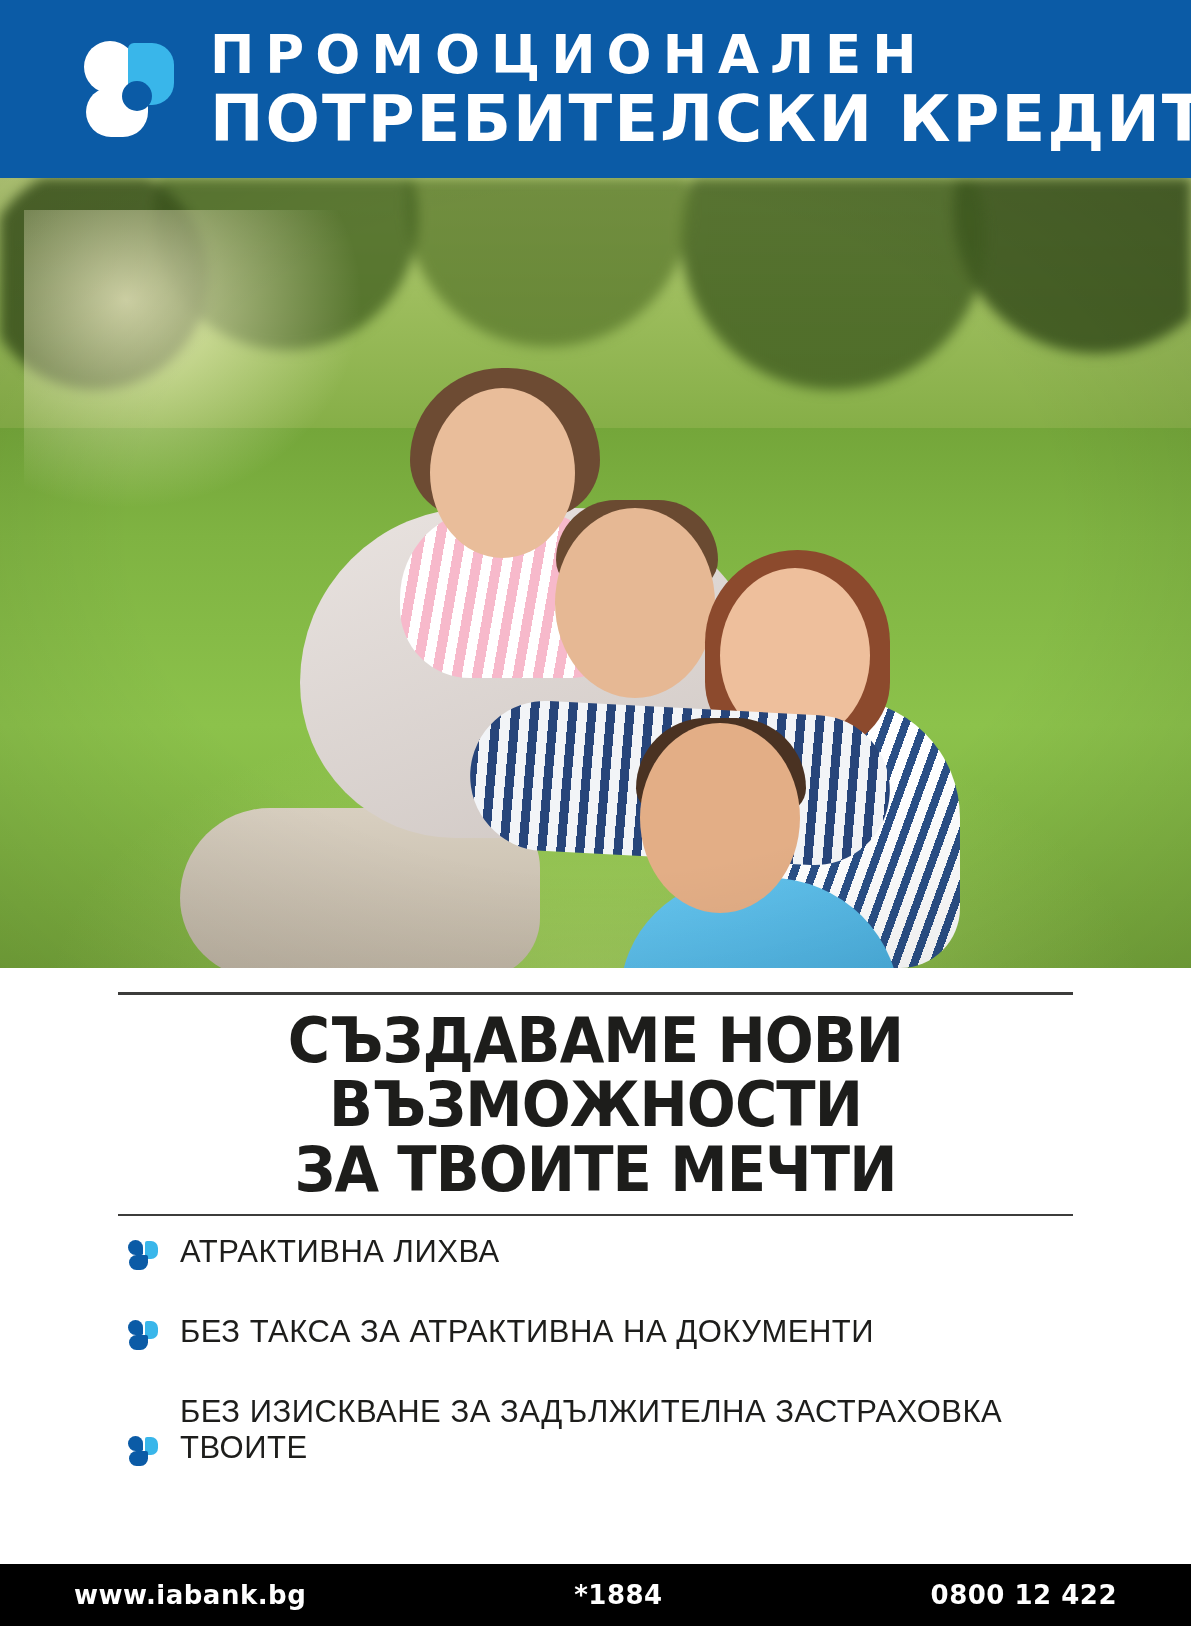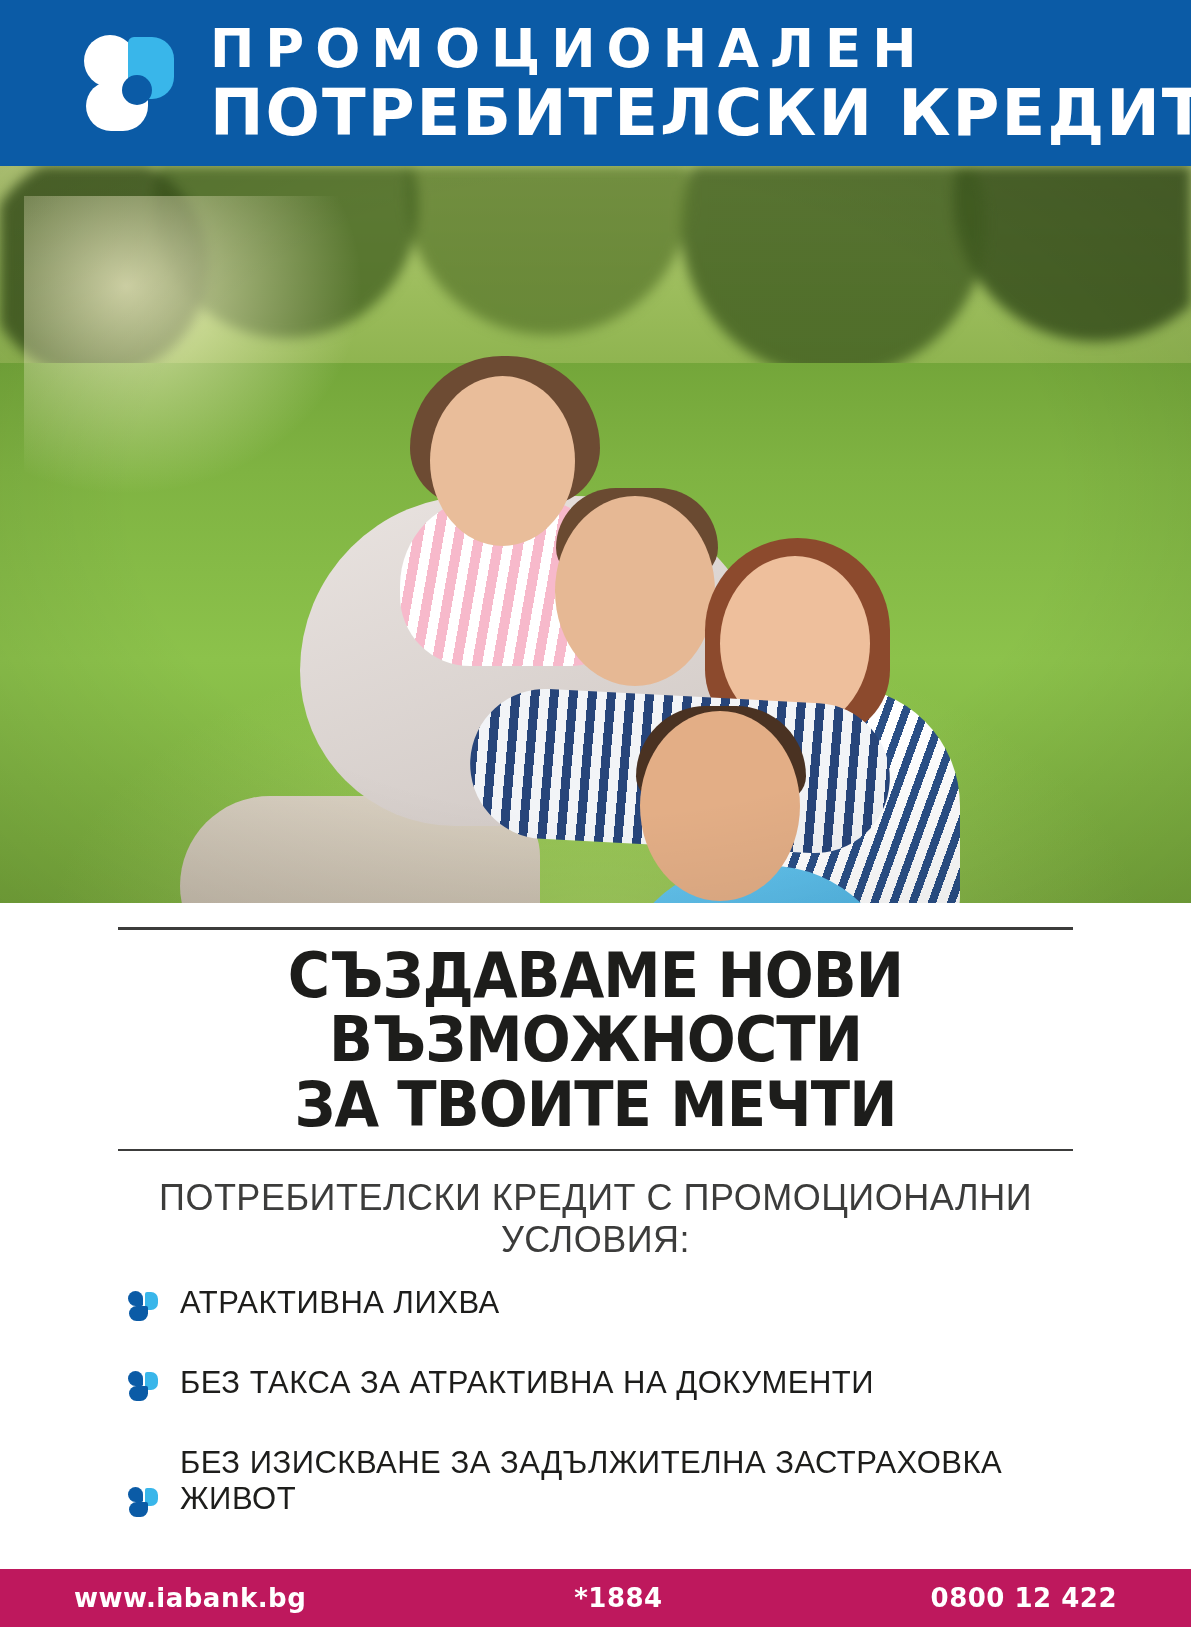--- a/index.html
+++ b/index.html
@@ -352,7 +352,6 @@
 
     <div class="rule thin"></div>
 
-    <div class="subhead">ПОТРЕБИТЕЛСКИ КРЕДИТ С ПРОМОЦИОНАЛНИ УСЛОВИЯ:</div>
 
     <div class="bullets">
 

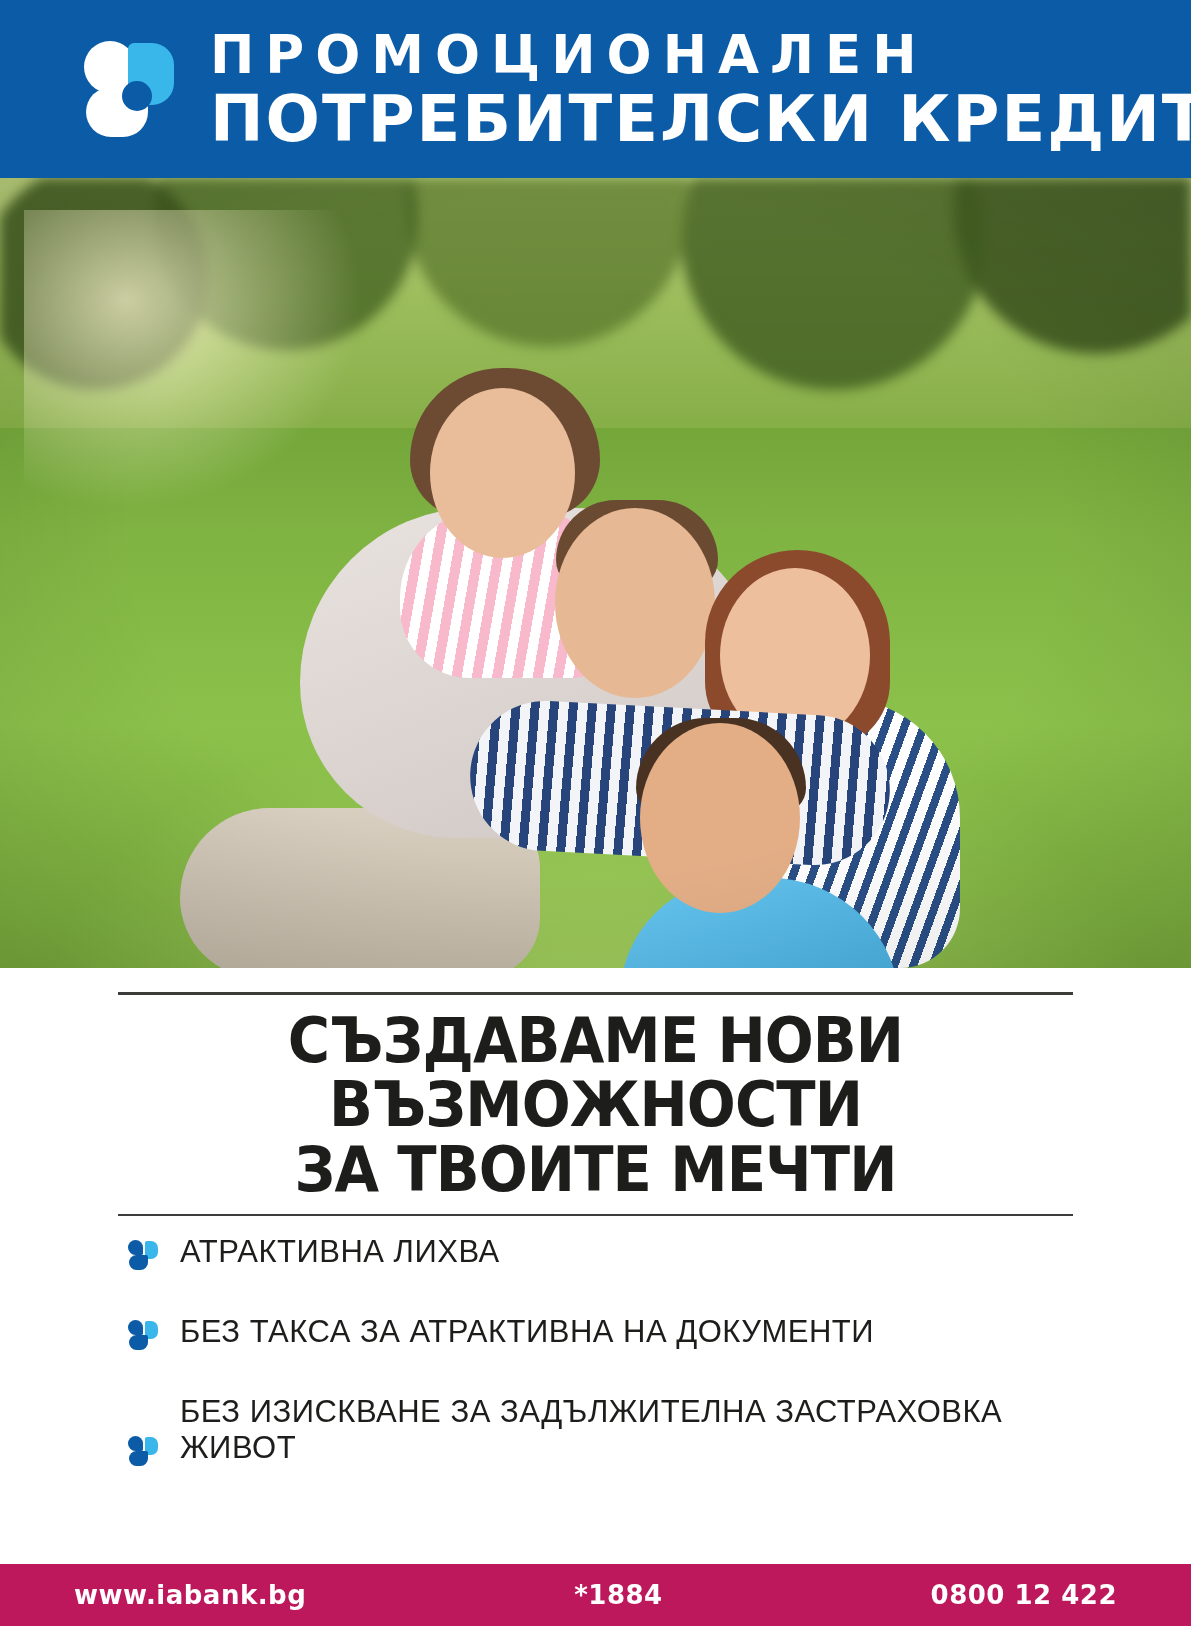--- a/index.html
+++ b/index.html
@@ -379,7 +379,7 @@
             <span class="bi-b"></span>
             <span class="bi-c"></span>
         </span>
-        <span class="bullet-text">БЕЗ ИЗИСКВАНЕ ЗА ЗАДЪЛЖИТЕЛНА ЗАСТРАХОВКА ЖИВОТ</span>
+        <span class="bullet-text">БЕЗ ИЗИСКВАНЕ ЗА ЗАДЪЛЖИТЕЛНА ЗАСТРАХОВКА ТВОИТЕ</span>
       </div>
 
     </div>

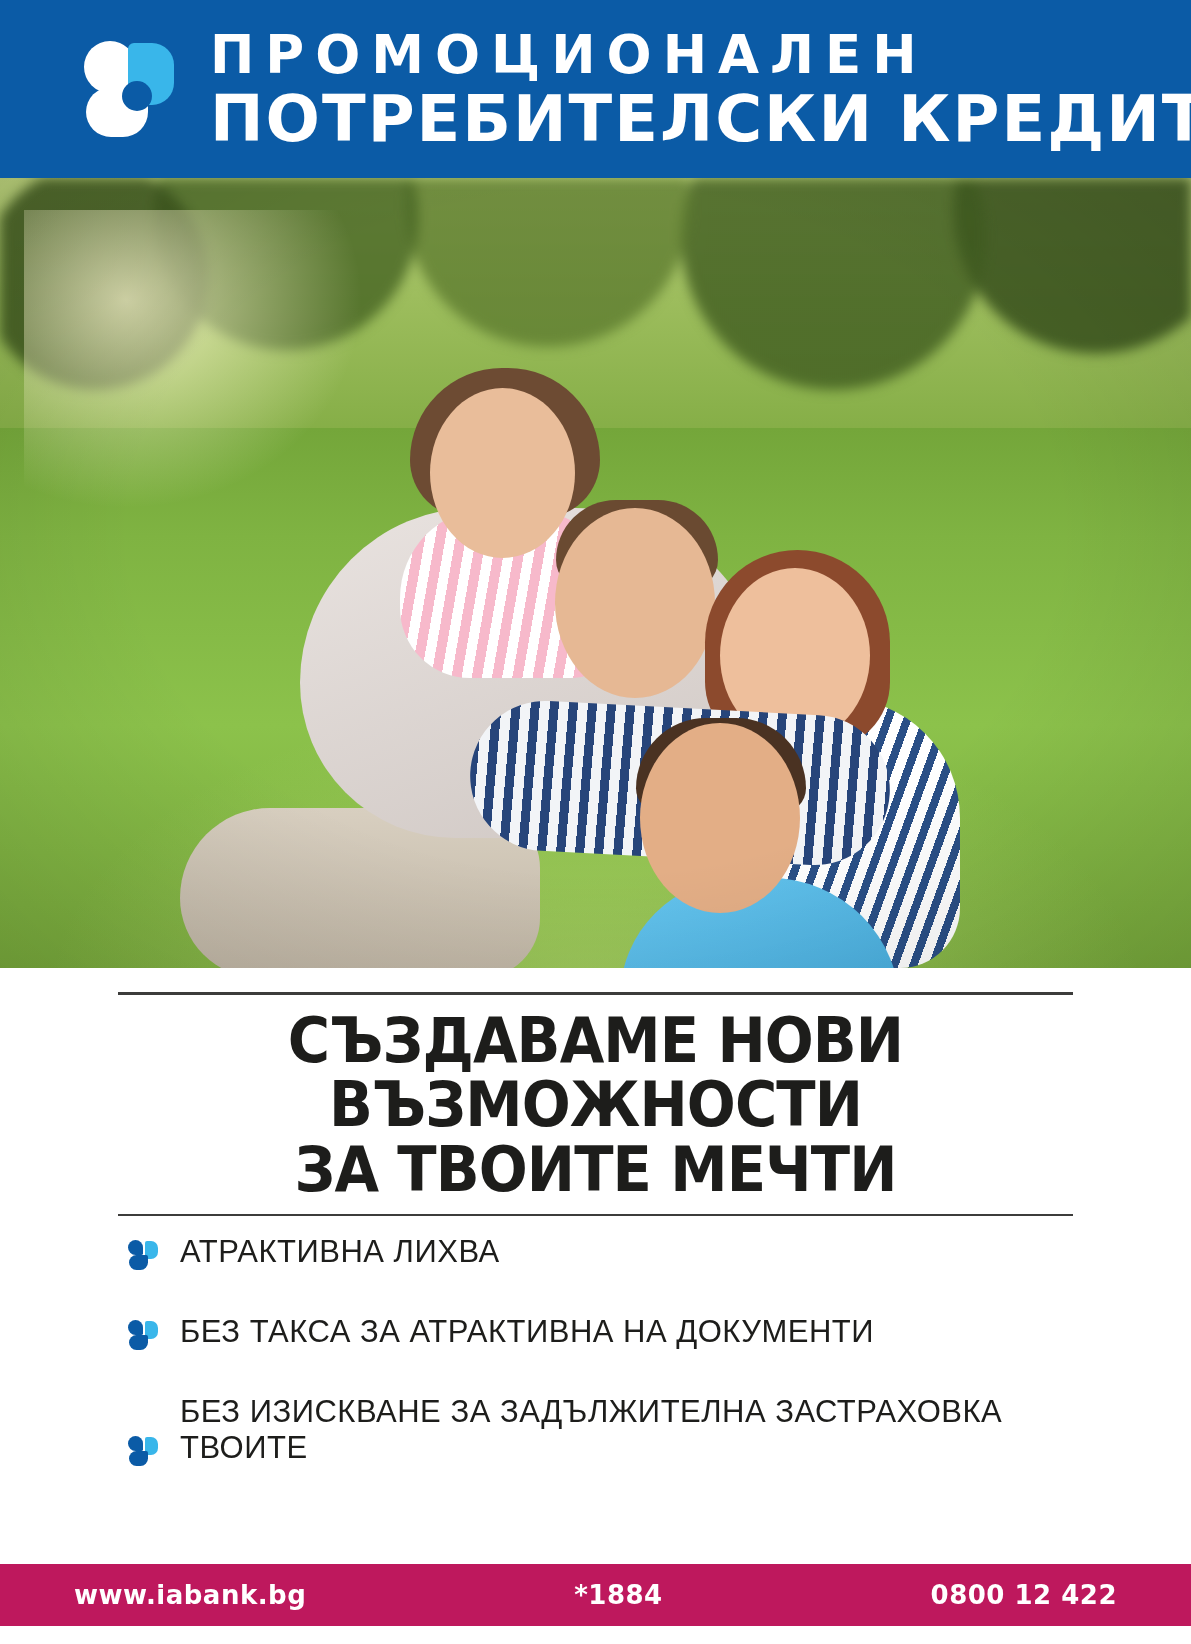--- a/index.html
+++ b/index.html
@@ -283,7 +283,7 @@
   
   .footer {
     height: 62px;
-    background: #be185d;
+    background: #000000;
     color: #ffffff;
     display: flex;
     align-items: center;

